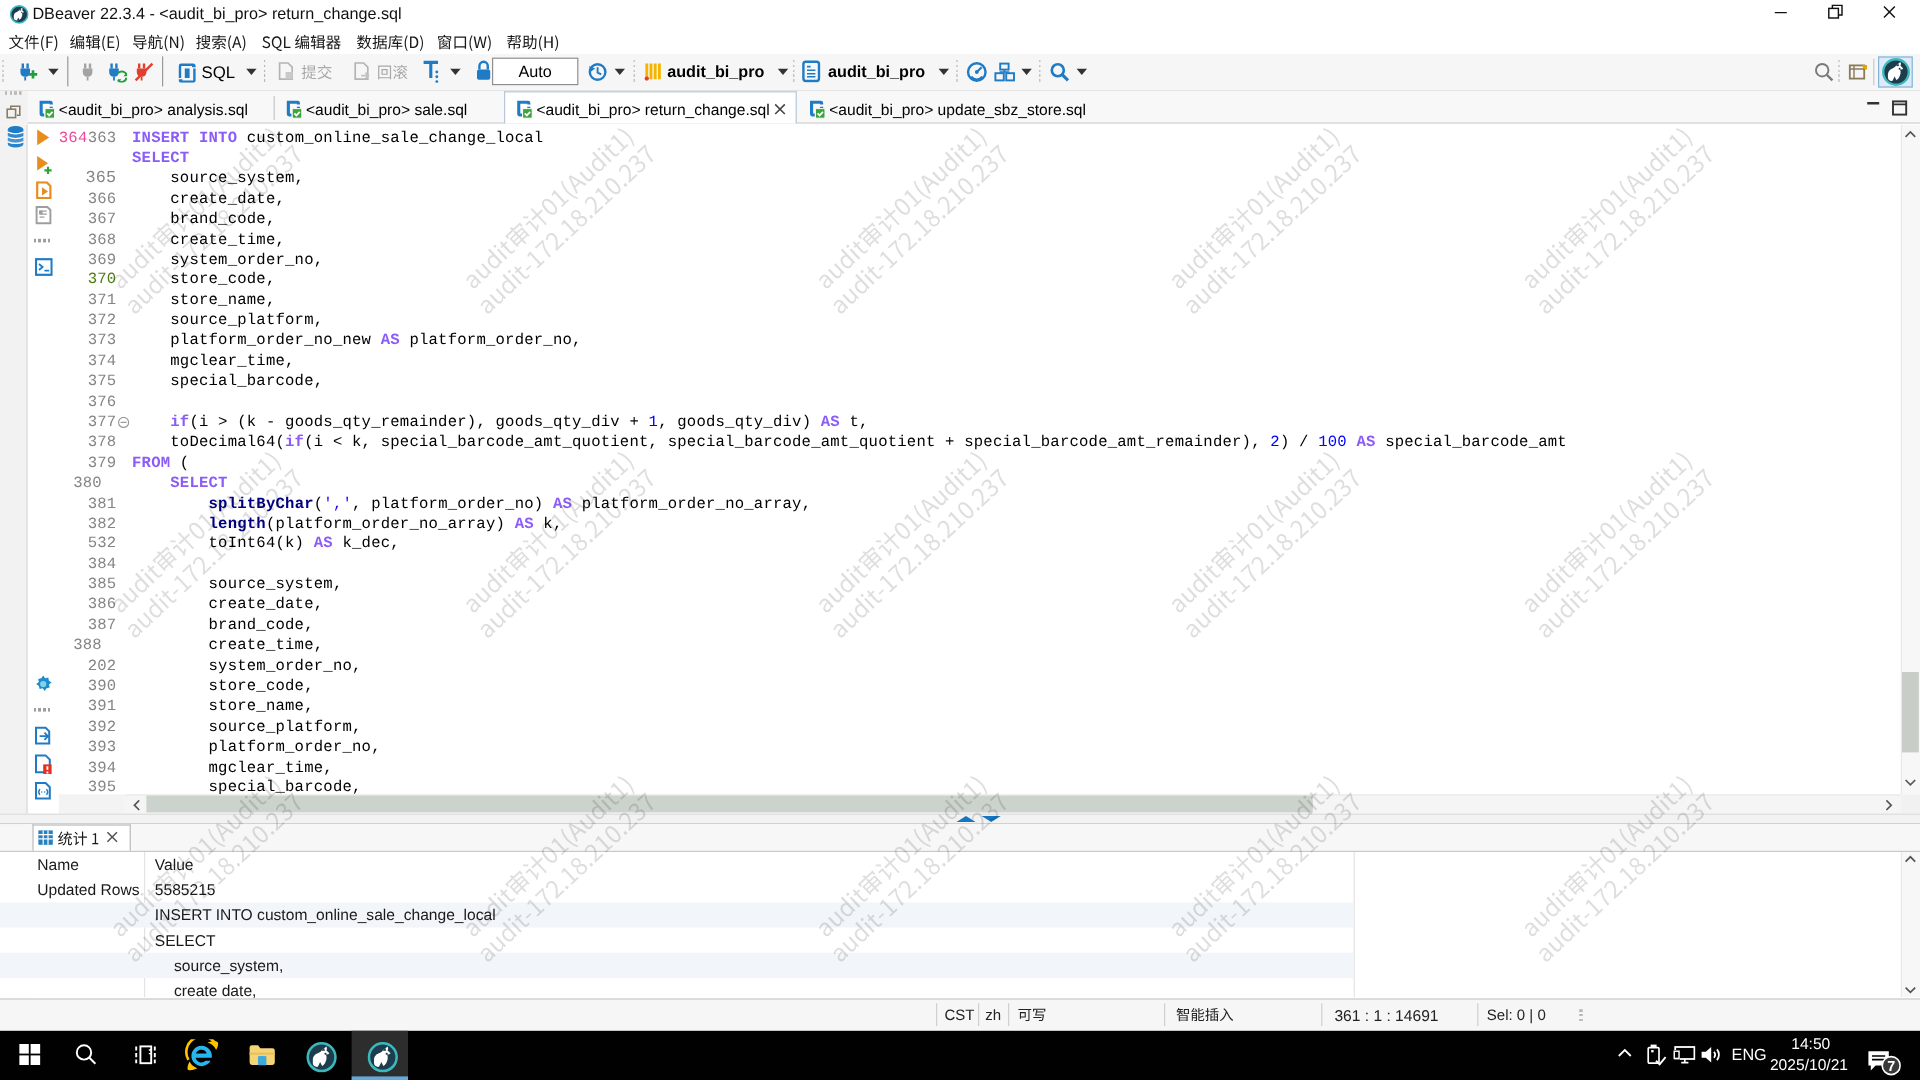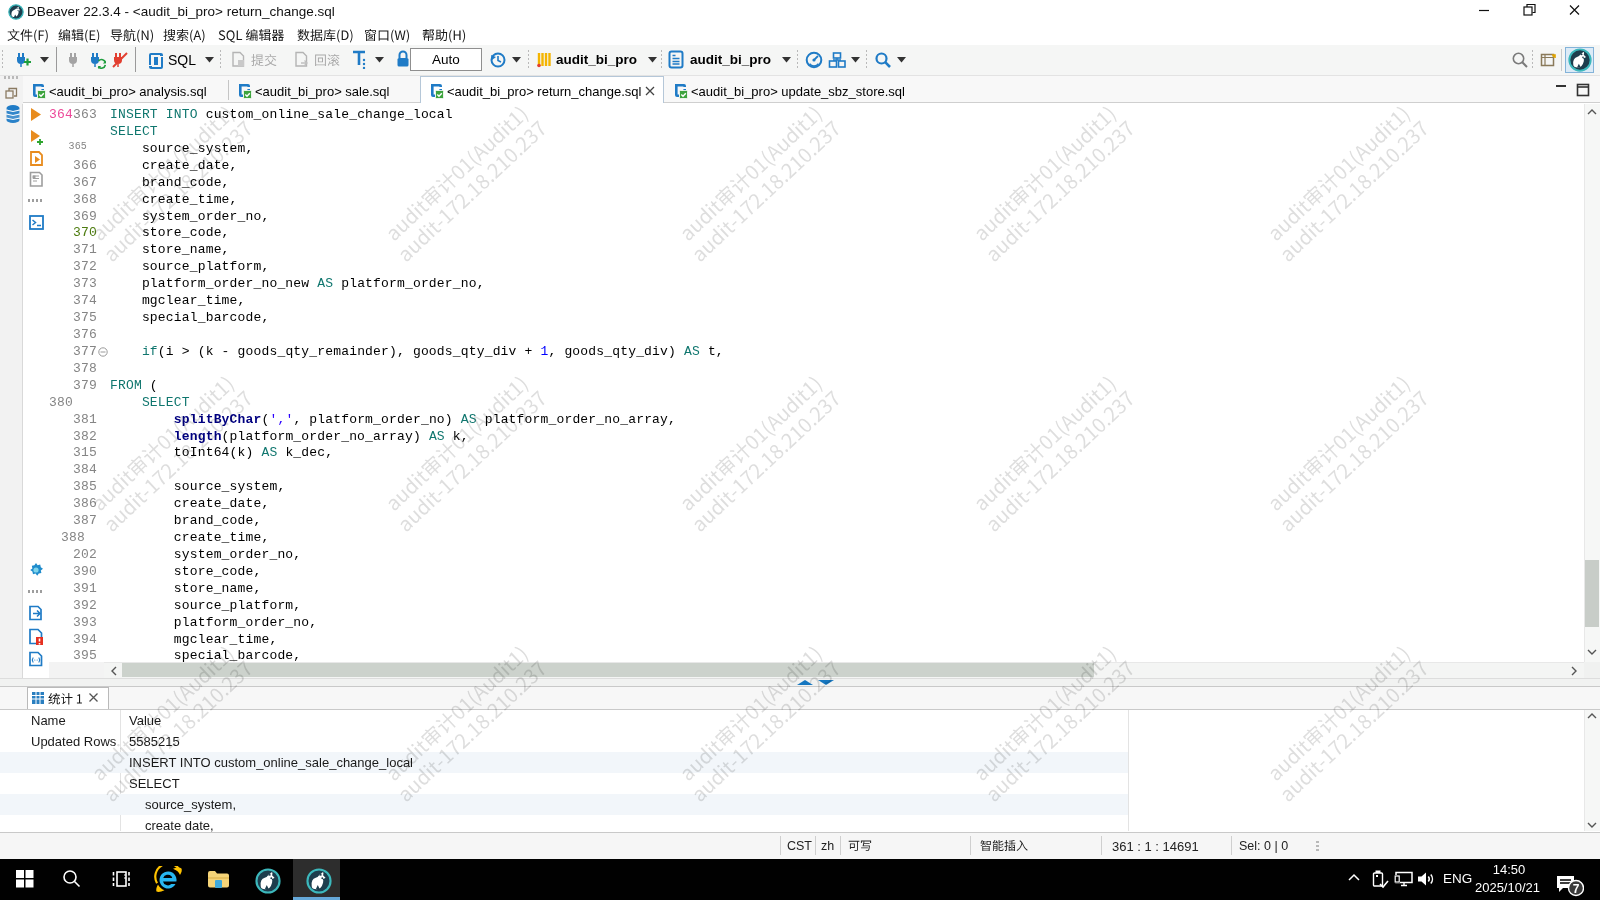--- a/index.html
+++ b/index.html
@@ -5,7 +5,7 @@
  font-family:"Liberation Sans",sans-serif;-webkit-font-smoothing:antialiased}
 .abs{position:absolute}
 .mono{font-family:"Liberation Mono",monospace;letter-spacing:0.17px}
-.k{color:#0f766e;font-weight:normal}
+.k{color:#8b5cf6;font-weight:bold}
 .f{color:#000080;font-weight:bold}
 .s{color:#2a00ff}
 .n{color:#0000ff}

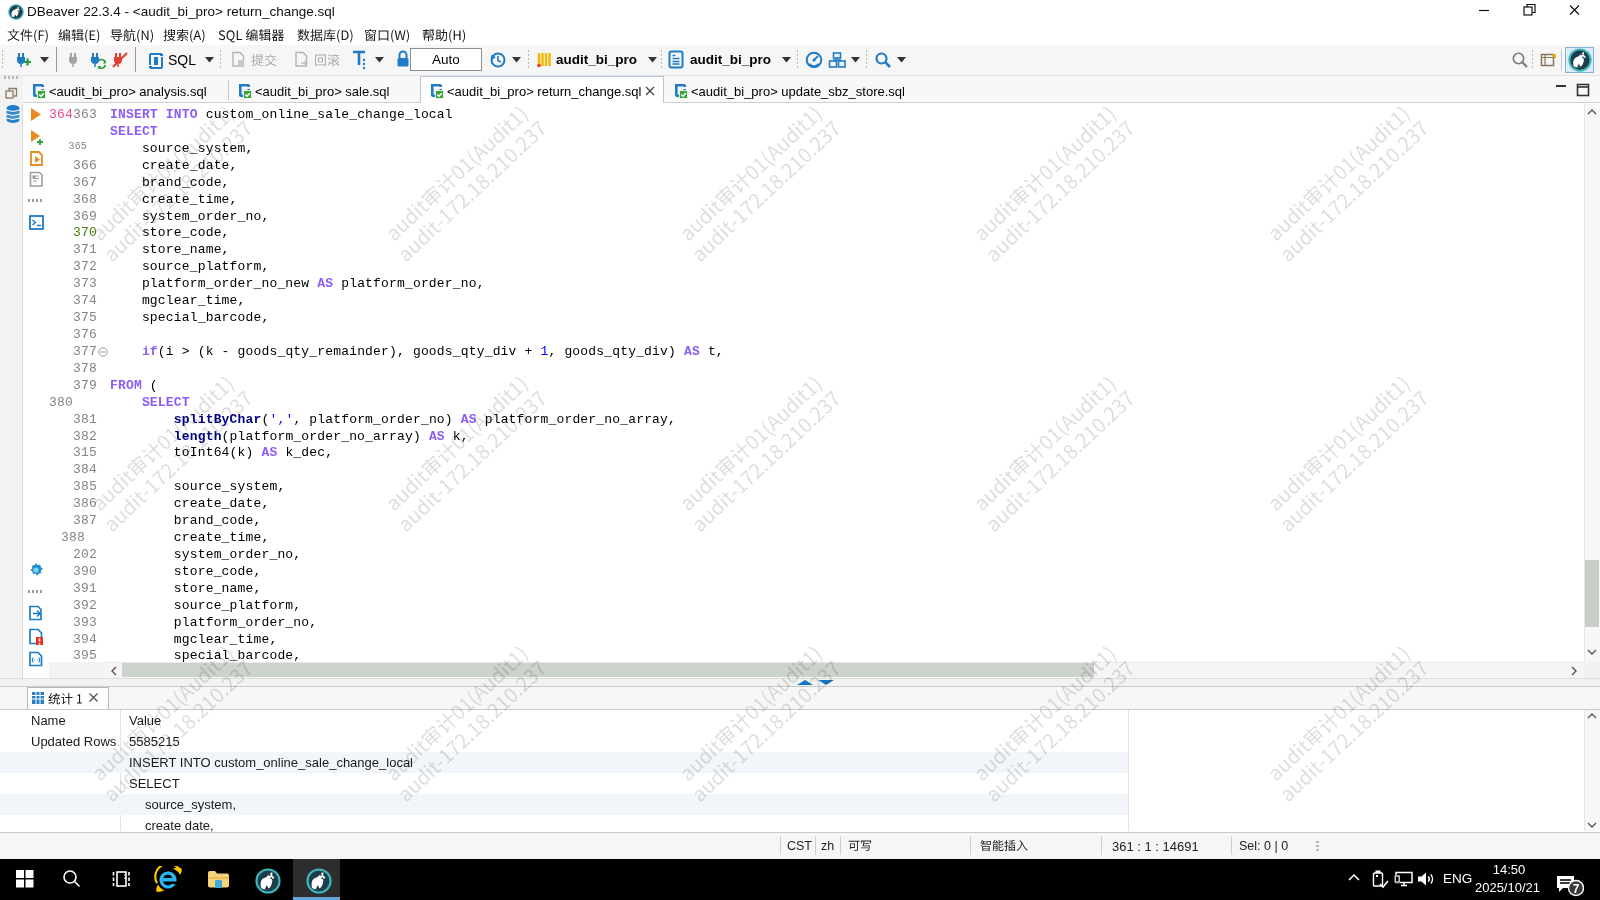--- a/index.html
+++ b/index.html
@@ -296,7 +296,7 @@
       <div class="abs" style="left:-24px;top:-104px;width:1600px;height:900px">
 <div class="abs mono" style="left:49px;top:107.0px;width:48px;text-align:right;font-size:13px;color:#858585">363</div>
 <div class="abs mono" style="left:49px;top:107px;width:48px;text-align:left;font-size:13px;color:#ec4899">364</div>
-<div class="abs mono" style="left:39px;top:140.8px;width:48px;text-align:right;font-size:10px;color:#858585">365</div>
+<div class="abs mono" style="left:49px;top:140.8px;width:48px;text-align:right;font-size:14px;color:#858585">365</div>
 <div class="abs mono" style="left:49px;top:157.8px;width:48px;text-align:right;font-size:13px;color:#858585">366</div>
 <div class="abs mono" style="left:49px;top:174.7px;width:48px;text-align:right;font-size:13px;color:#858585">367</div>
 <div class="abs mono" style="left:49px;top:191.6px;width:48px;text-align:right;font-size:13px;color:#858585">368</div>

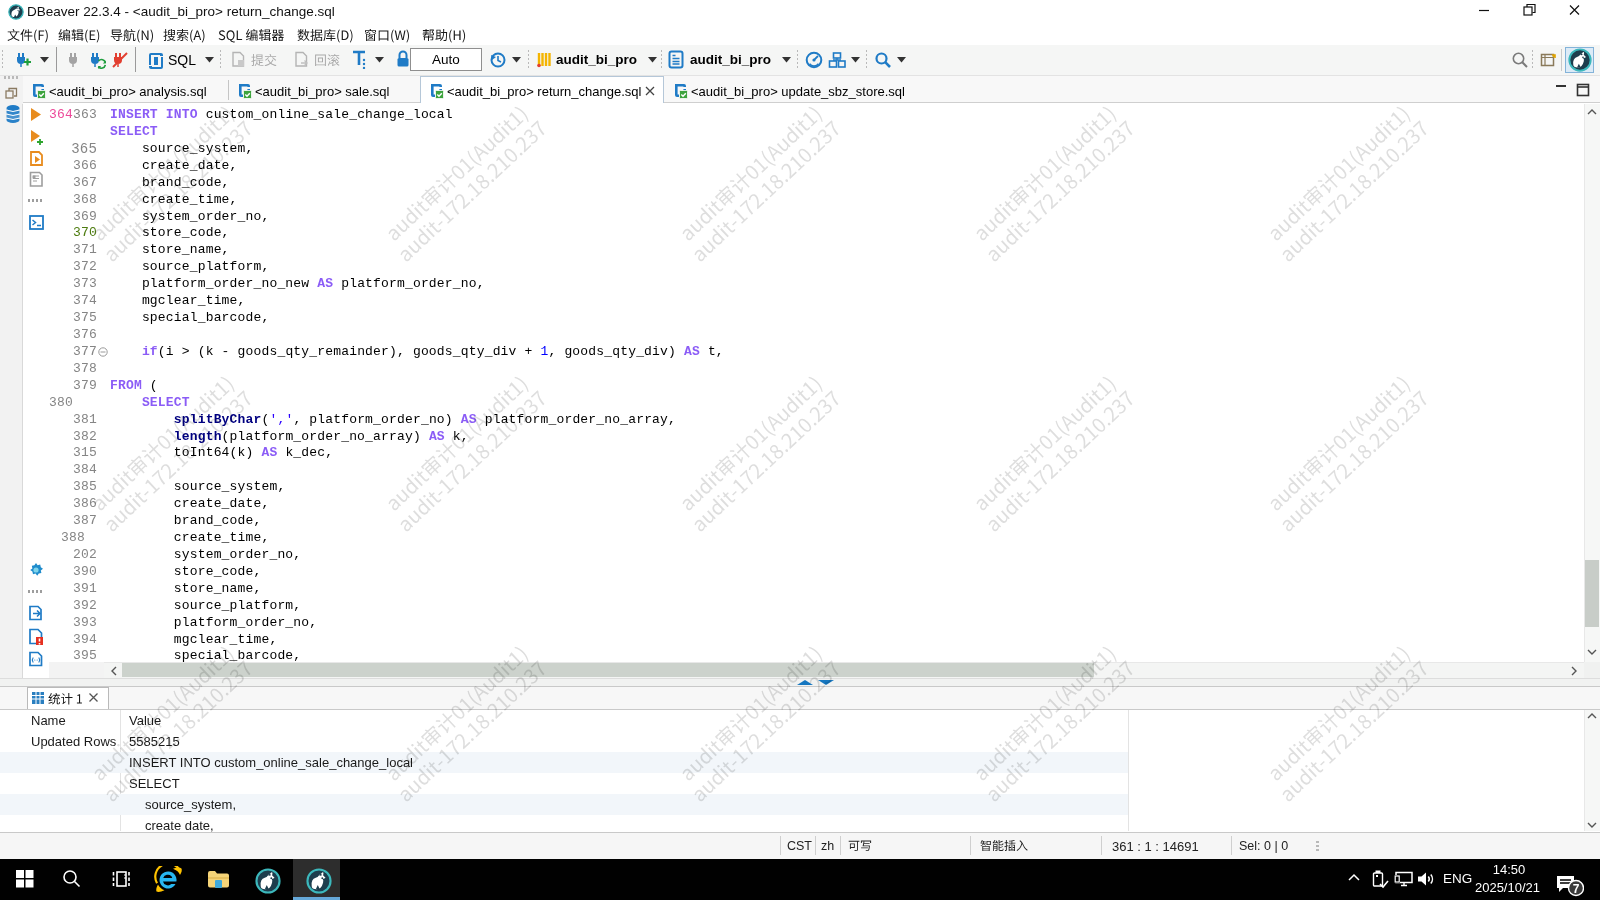--- a/index.html
+++ b/index.html
@@ -342,6 +342,7 @@
 <div class="abs mono" style="left:110px;top:310.0px;font-size:13px;white-space:pre;color:#000">    special_barcode,</div>
 <div class="abs mono" style="left:110px;top:327.0px;font-size:13px;white-space:pre;color:#000"></div>
 <div class="abs mono" style="left:110px;top:343.9px;font-size:13px;white-space:pre;color:#000">    <span class="k">if</span>(i &gt; (k - goods_qty_remainder), goods_qty_div + <span class="n">1</span>, goods_qty_div) <span class="k">AS</span> t,</div>
+<div class="abs mono" style="left:110px;top:360.8px;font-size:13px;white-space:pre;color:#000">    toDecimal64(<span class="k">if</span>(i &lt; k, special_barcode_amt_quotient, special_barcode_amt_quotient + special_barcode_amt_remainder), <span class="n">2</span>) / <span class="n">100</span> <span class="k">AS</span> special_barcode_amt</div>
 <div class="abs mono" style="left:110px;top:377.7px;font-size:13px;white-space:pre;color:#000"><span class="k">FROM</span> (</div>
 <div class="abs mono" style="left:110px;top:394.6px;font-size:13px;white-space:pre;color:#000">    <span class="k">SELECT</span></div>
 <div class="abs mono" style="left:110px;top:411.6px;font-size:13px;white-space:pre;color:#000">        <span class="f">splitByChar</span>(<span class="s">','</span>, platform_order_no) <span class="k">AS</span> platform_order_no_array,</div>

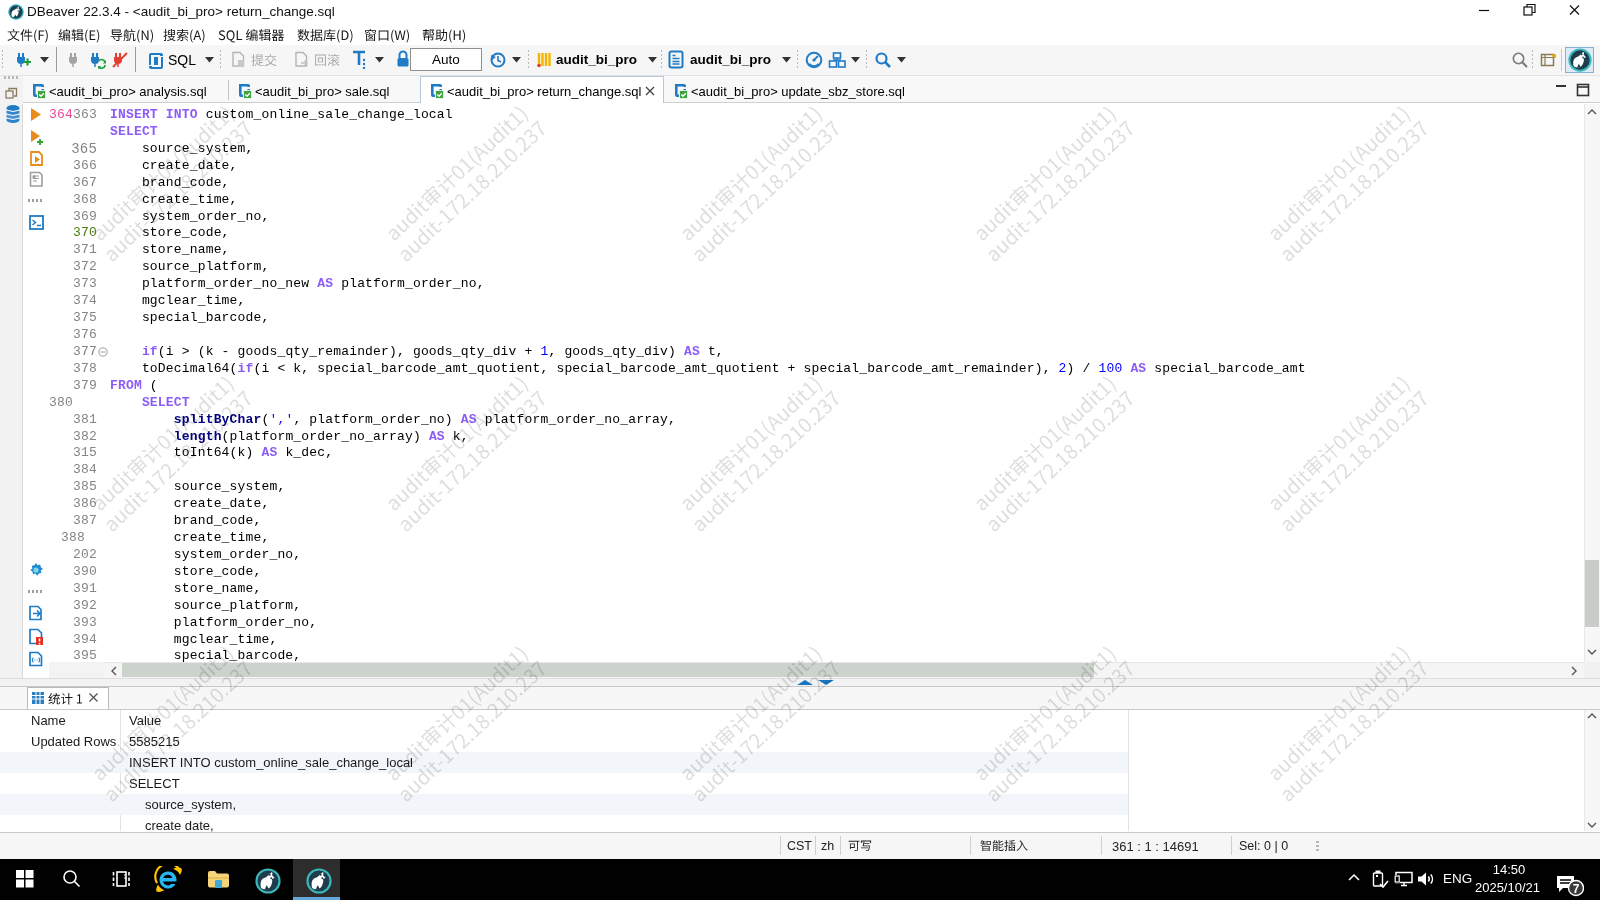--- a/index.html
+++ b/index.html
@@ -311,7 +311,7 @@
 <div class="abs mono" style="left:49px;top:343.9px;width:48px;text-align:right;font-size:13px;color:#858585">377</div>
 <div class="abs mono" style="left:49px;top:360.8px;width:48px;text-align:right;font-size:13px;color:#858585">378</div>
 <div class="abs mono" style="left:49px;top:377.7px;width:48px;text-align:right;font-size:13px;color:#858585">379</div>
-<div class="abs mono" style="left:49px;top:394.6px;width:48px;text-align:left;font-size:13px;color:#858585">380</div>
+<div class="abs mono" style="left:49px;top:394.6px;width:48px;text-align:center;font-size:13px;color:#858585">380</div>
 <div class="abs mono" style="left:49px;top:411.6px;width:48px;text-align:right;font-size:13px;color:#858585">381</div>
 <div class="abs mono" style="left:49px;top:428.5px;width:48px;text-align:right;font-size:13px;color:#858585">382</div>
 <div class="abs mono" style="left:49px;top:445.4px;width:48px;text-align:right;font-size:13px;color:#858585">315</div>

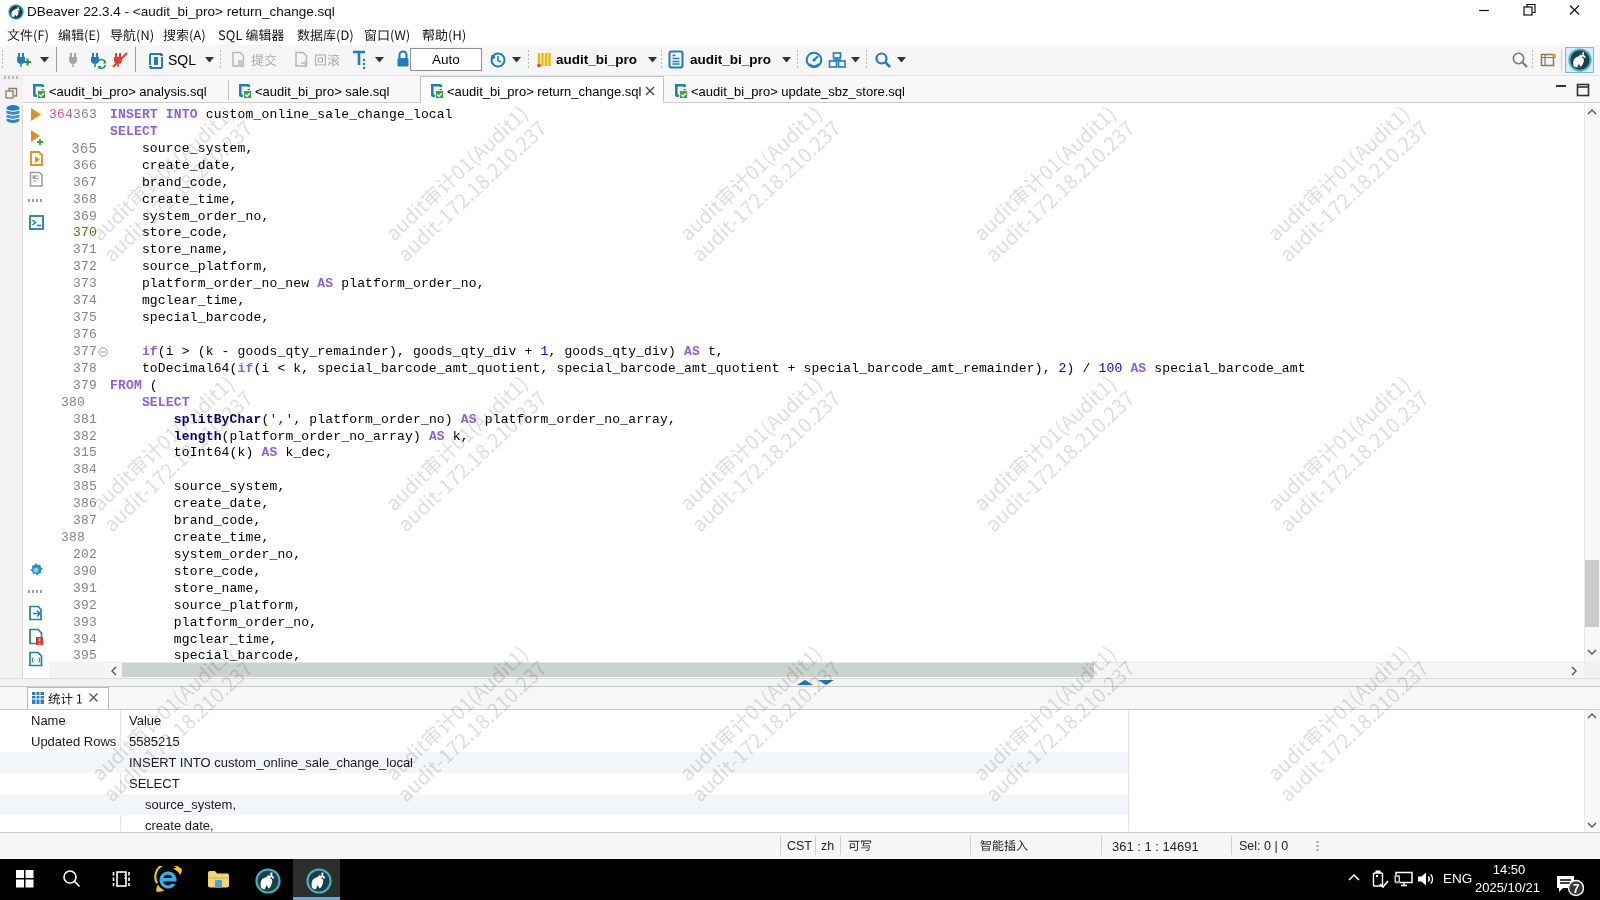--- a/index.html
+++ b/index.html
@@ -314,7 +314,7 @@
 <div class="abs mono" style="left:49px;top:394.6px;width:48px;text-align:center;font-size:13px;color:#858585">380</div>
 <div class="abs mono" style="left:49px;top:411.6px;width:48px;text-align:right;font-size:13px;color:#858585">381</div>
 <div class="abs mono" style="left:49px;top:428.5px;width:48px;text-align:right;font-size:13px;color:#858585">382</div>
-<div class="abs mono" style="left:49px;top:445.4px;width:48px;text-align:right;font-size:13px;color:#858585">315</div>
+<div class="abs mono" style="left:49px;top:445.4px;width:48px;text-align:right;font-size:13px;color:#858585">532</div>
 <div class="abs mono" style="left:49px;top:462.3px;width:48px;text-align:right;font-size:13px;color:#858585">384</div>
 <div class="abs mono" style="left:49px;top:479.2px;width:48px;text-align:right;font-size:13px;color:#858585">385</div>
 <div class="abs mono" style="left:49px;top:496.2px;width:48px;text-align:right;font-size:13px;color:#858585">386</div>

